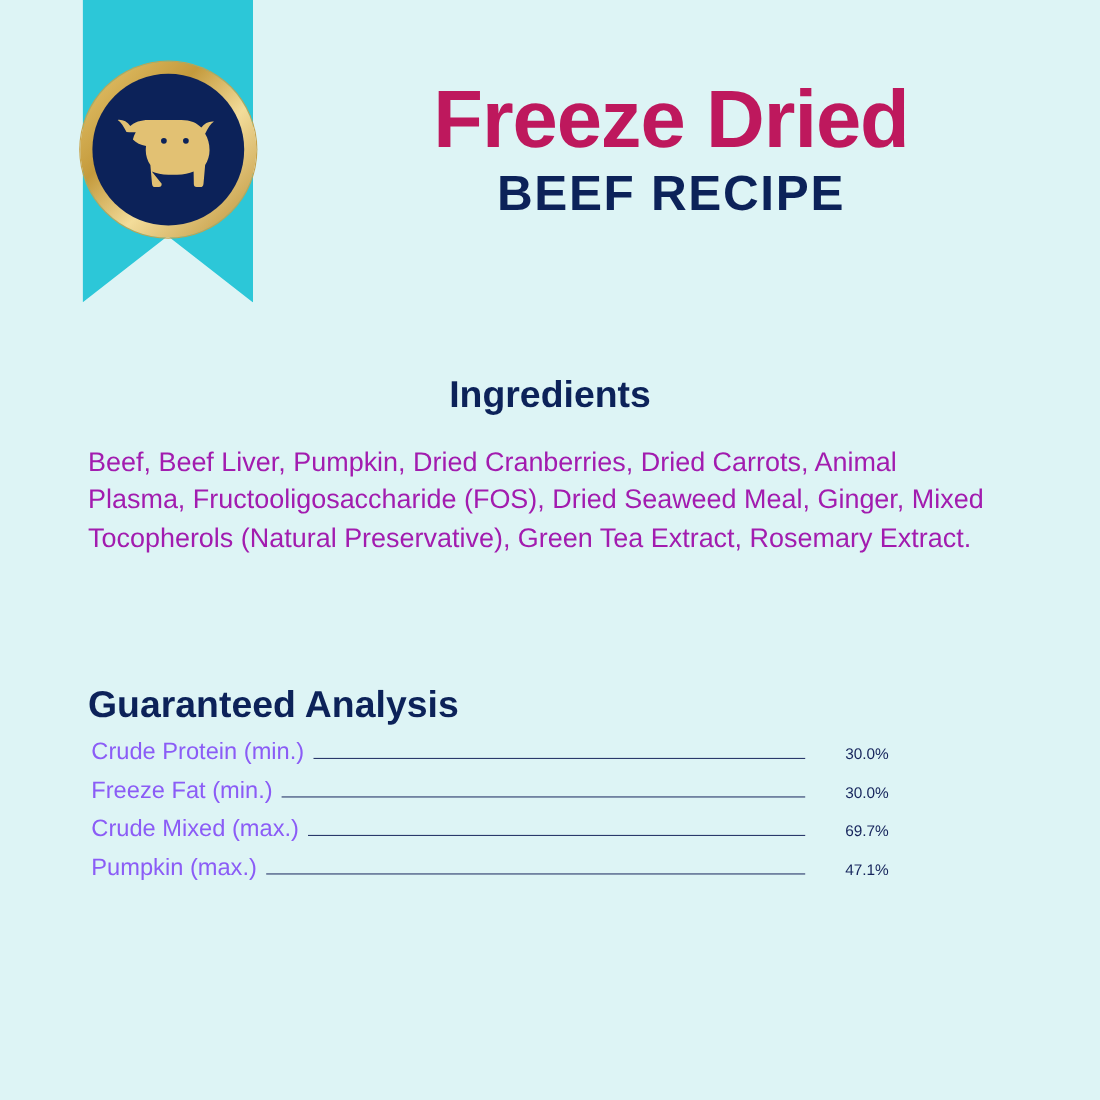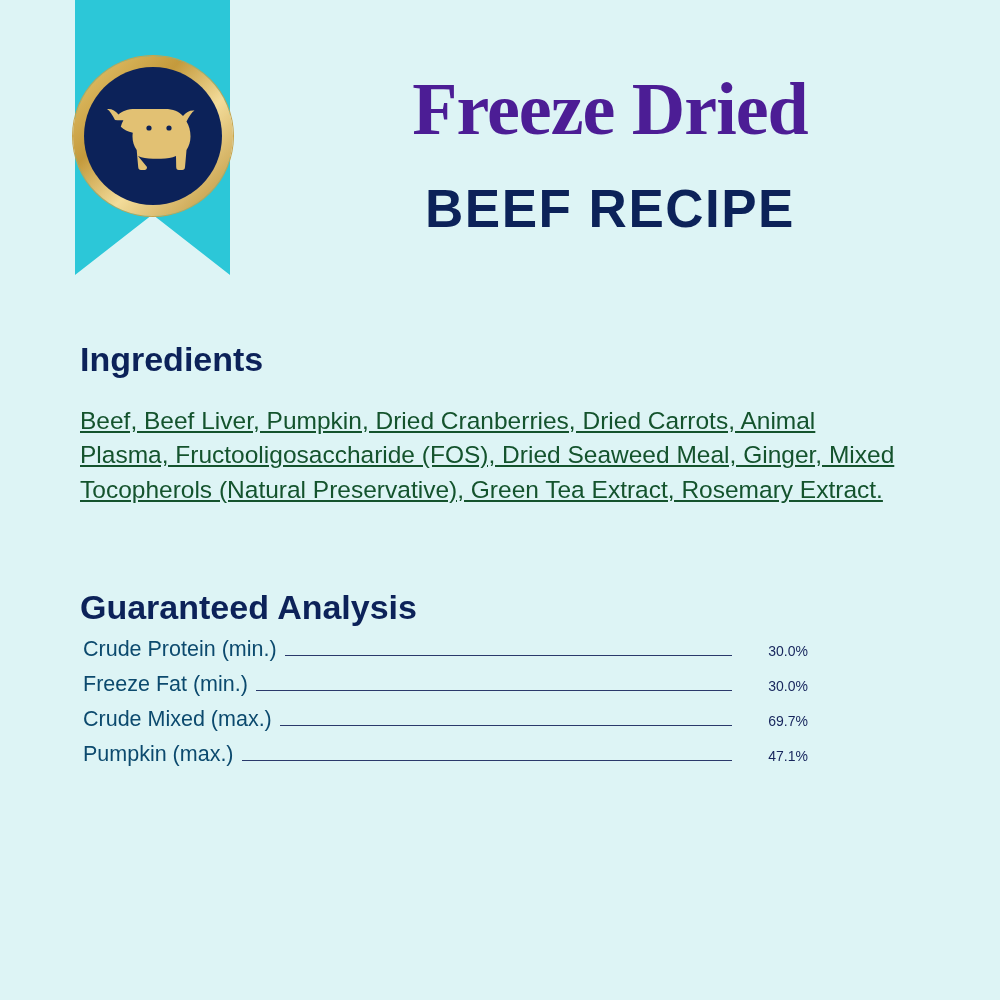--- a/index.html
+++ b/index.html
@@ -72,12 +72,12 @@
     text-align: center;
   }
   .title-main {
-    font-family: Liberation Serif, serif;
+    font-family: Liberation Sans, sans-serif;
     font-weight: 700;
     font-size: 74px;
     line-height: 1.0;
     letter-spacing: -1px;
-    color: #4c1d95;
+    color: #be185d;
     white-space: nowrap;
   }
   .title-sub {

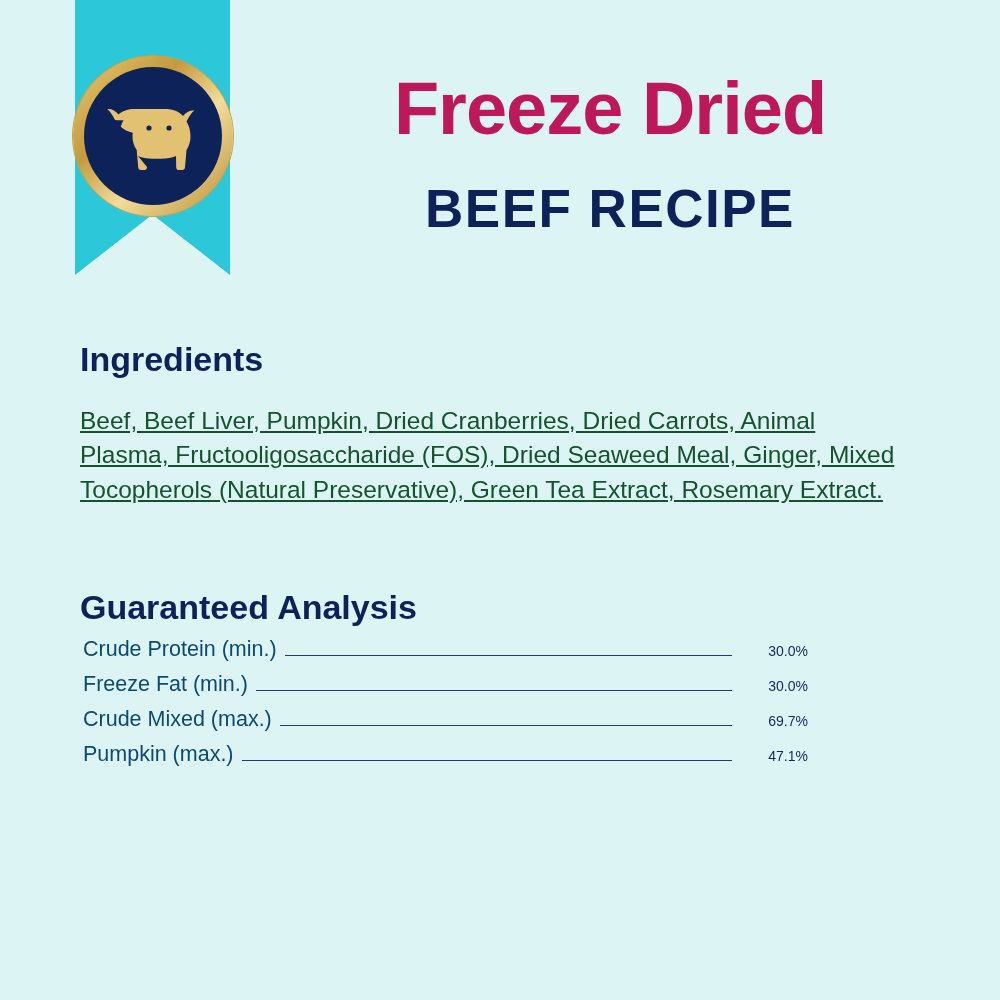--- a/index.html
+++ b/index.html
@@ -81,10 +81,10 @@
     white-space: nowrap;
   }
   .title-sub {
-    margin-top: 32px;
-    font-family: "Liberation Sans", sans-serif;
-    font-weight: 700;
-    font-size: 53px;
+    margin-top: 4px;
+    font-family: "Liberation Sans", sans-serif;
+    font-weight: 700;
+    font-size: 45px;
     letter-spacing: 1.5px;
     color: #0c2259;
   }

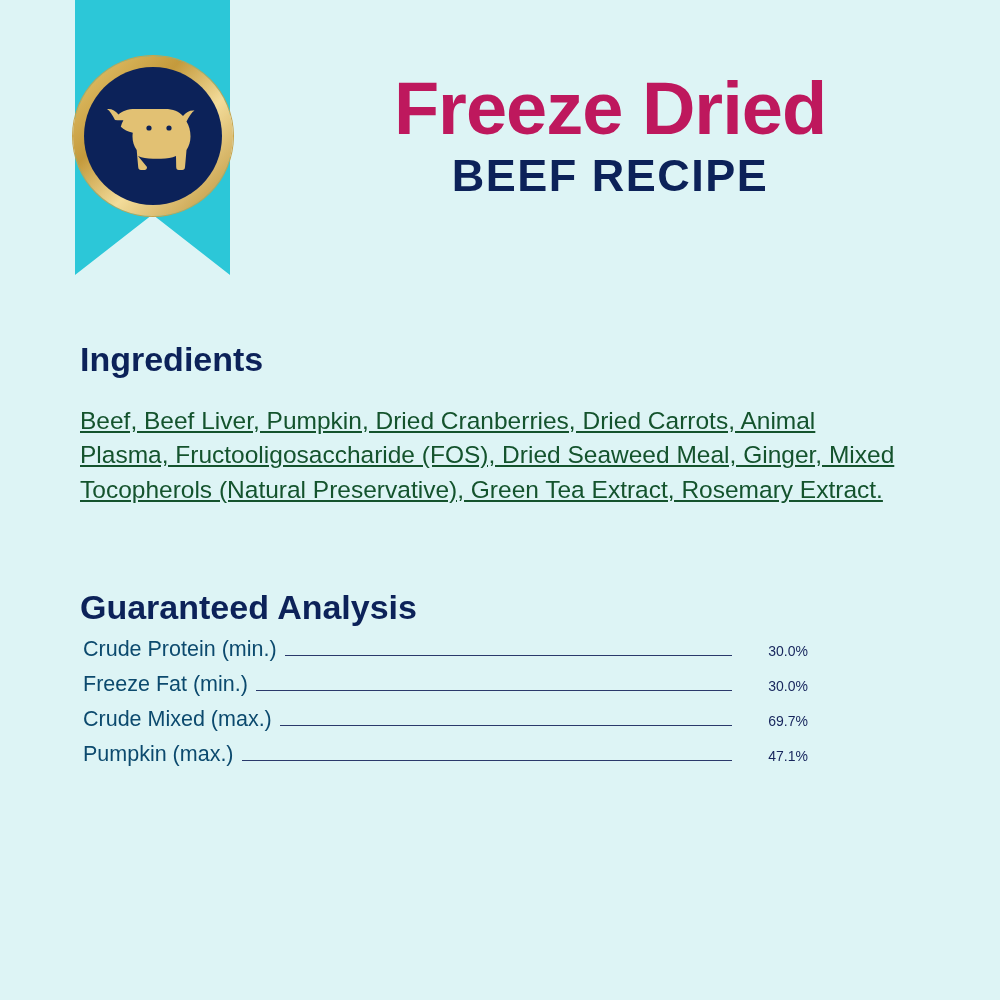--- a/index.html
+++ b/index.html
@@ -102,6 +102,7 @@
     font-size: 34px;
     color: #0c2259;
     margin: 0 0 14px 0;
+    text-align: center;
   }
   .ingredients-body {
     font-family: "Liberation Sans", sans-serif;

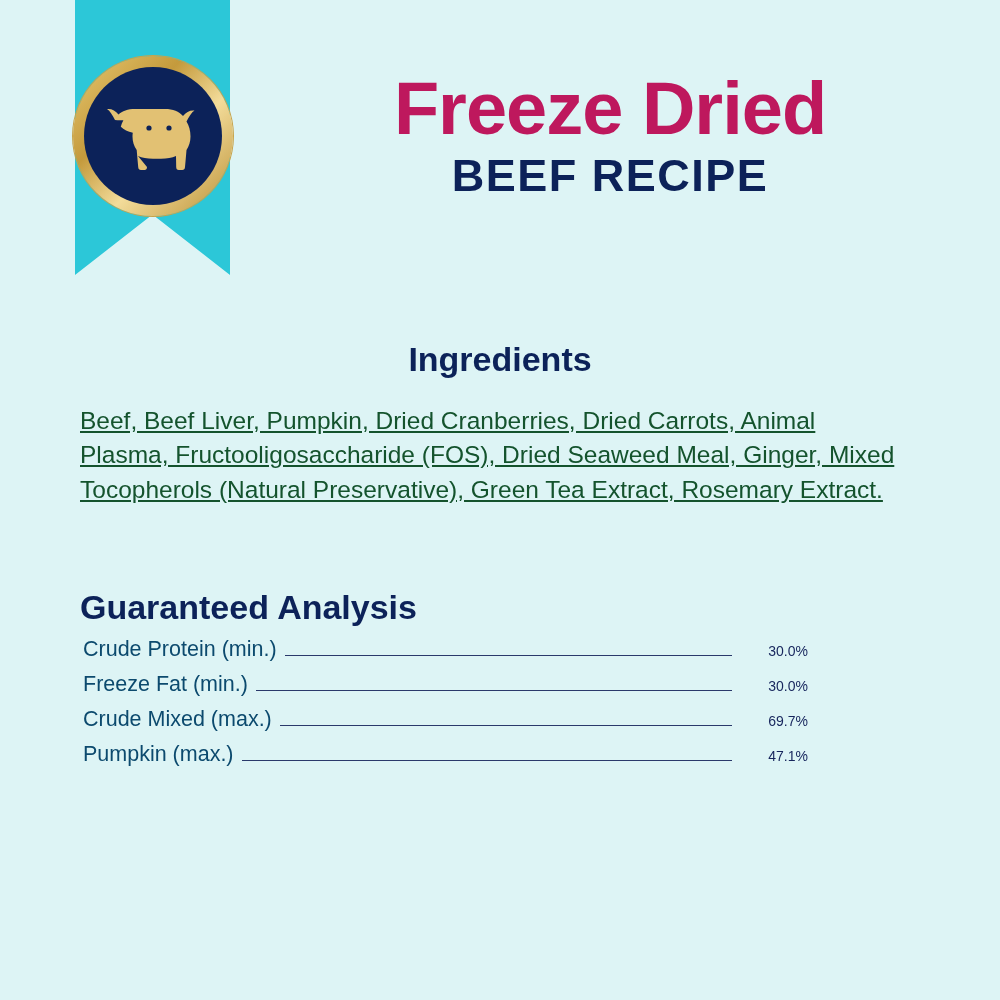--- a/index.html
+++ b/index.html
@@ -108,9 +108,8 @@
     font-family: "Liberation Sans", sans-serif;
     font-size: 24.5px;
     line-height: 1.42;
-    color: #14532d;
+    color: #a21caf;
     max-width: 830px;
-    text-decoration: underline;
   }
 
   

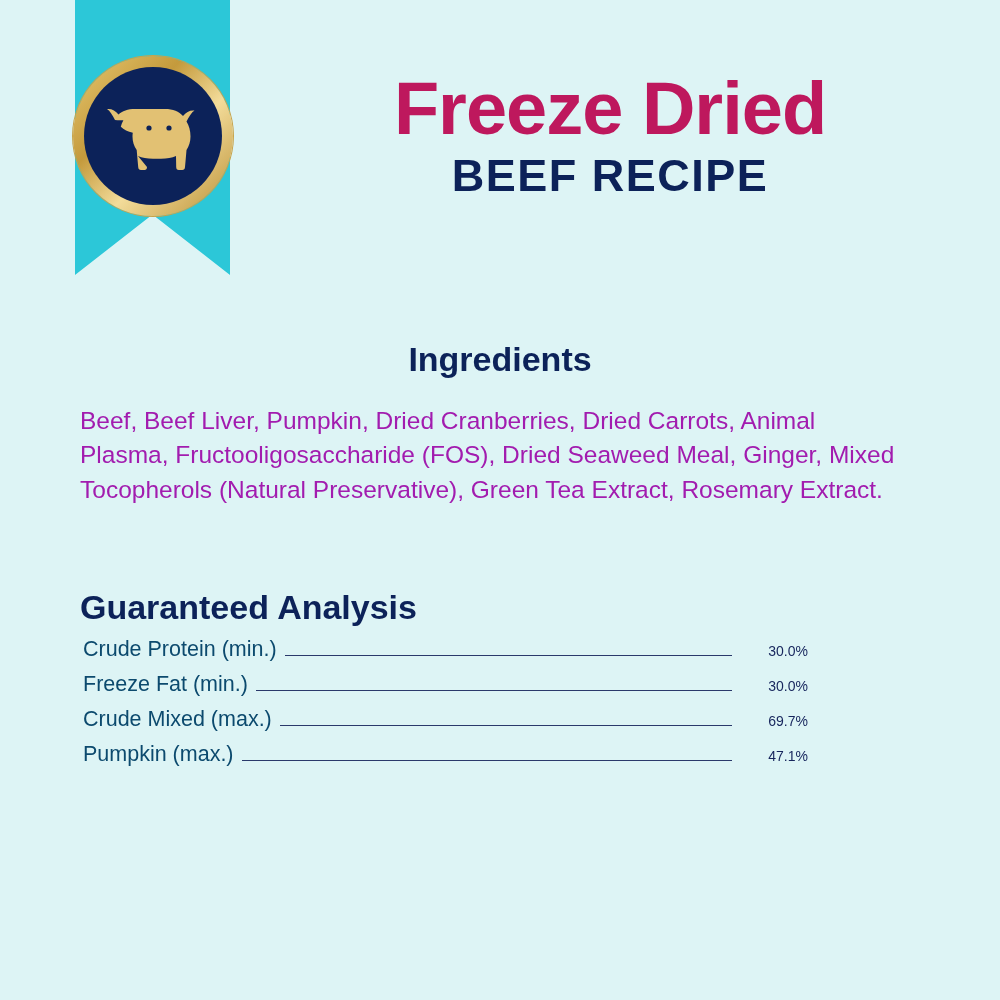--- a/index.html
+++ b/index.html
@@ -115,7 +115,7 @@
   
   .section-analysis {
     position: absolute;
-    top: 588px;
+    top: 622px;
     left: 80px;
     width: 840px;
   }

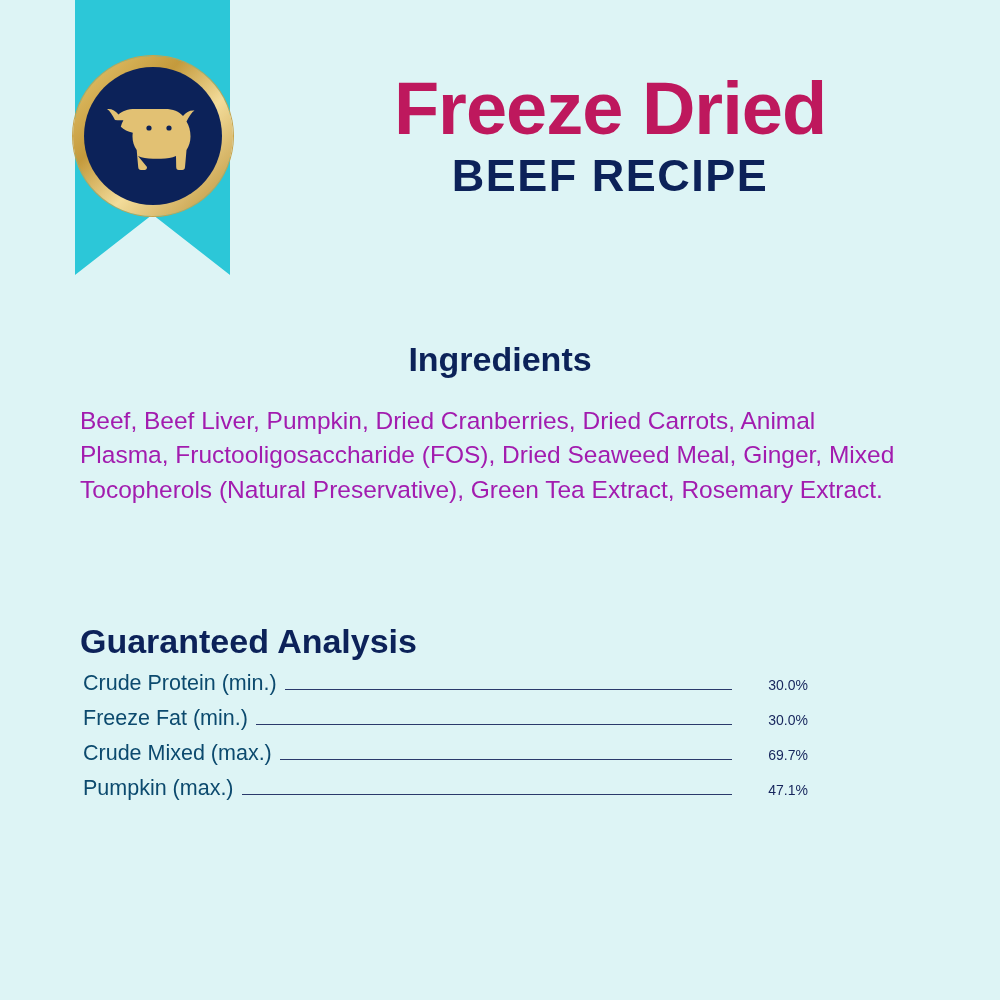--- a/index.html
+++ b/index.html
@@ -137,7 +137,7 @@
   }
   .ga-label {
     font-size: 21.5px;
-    color: #0c4a6e;
+    color: #8b5cf6;
     white-space: nowrap;
     padding-right: 8px;
     text-align: right;

